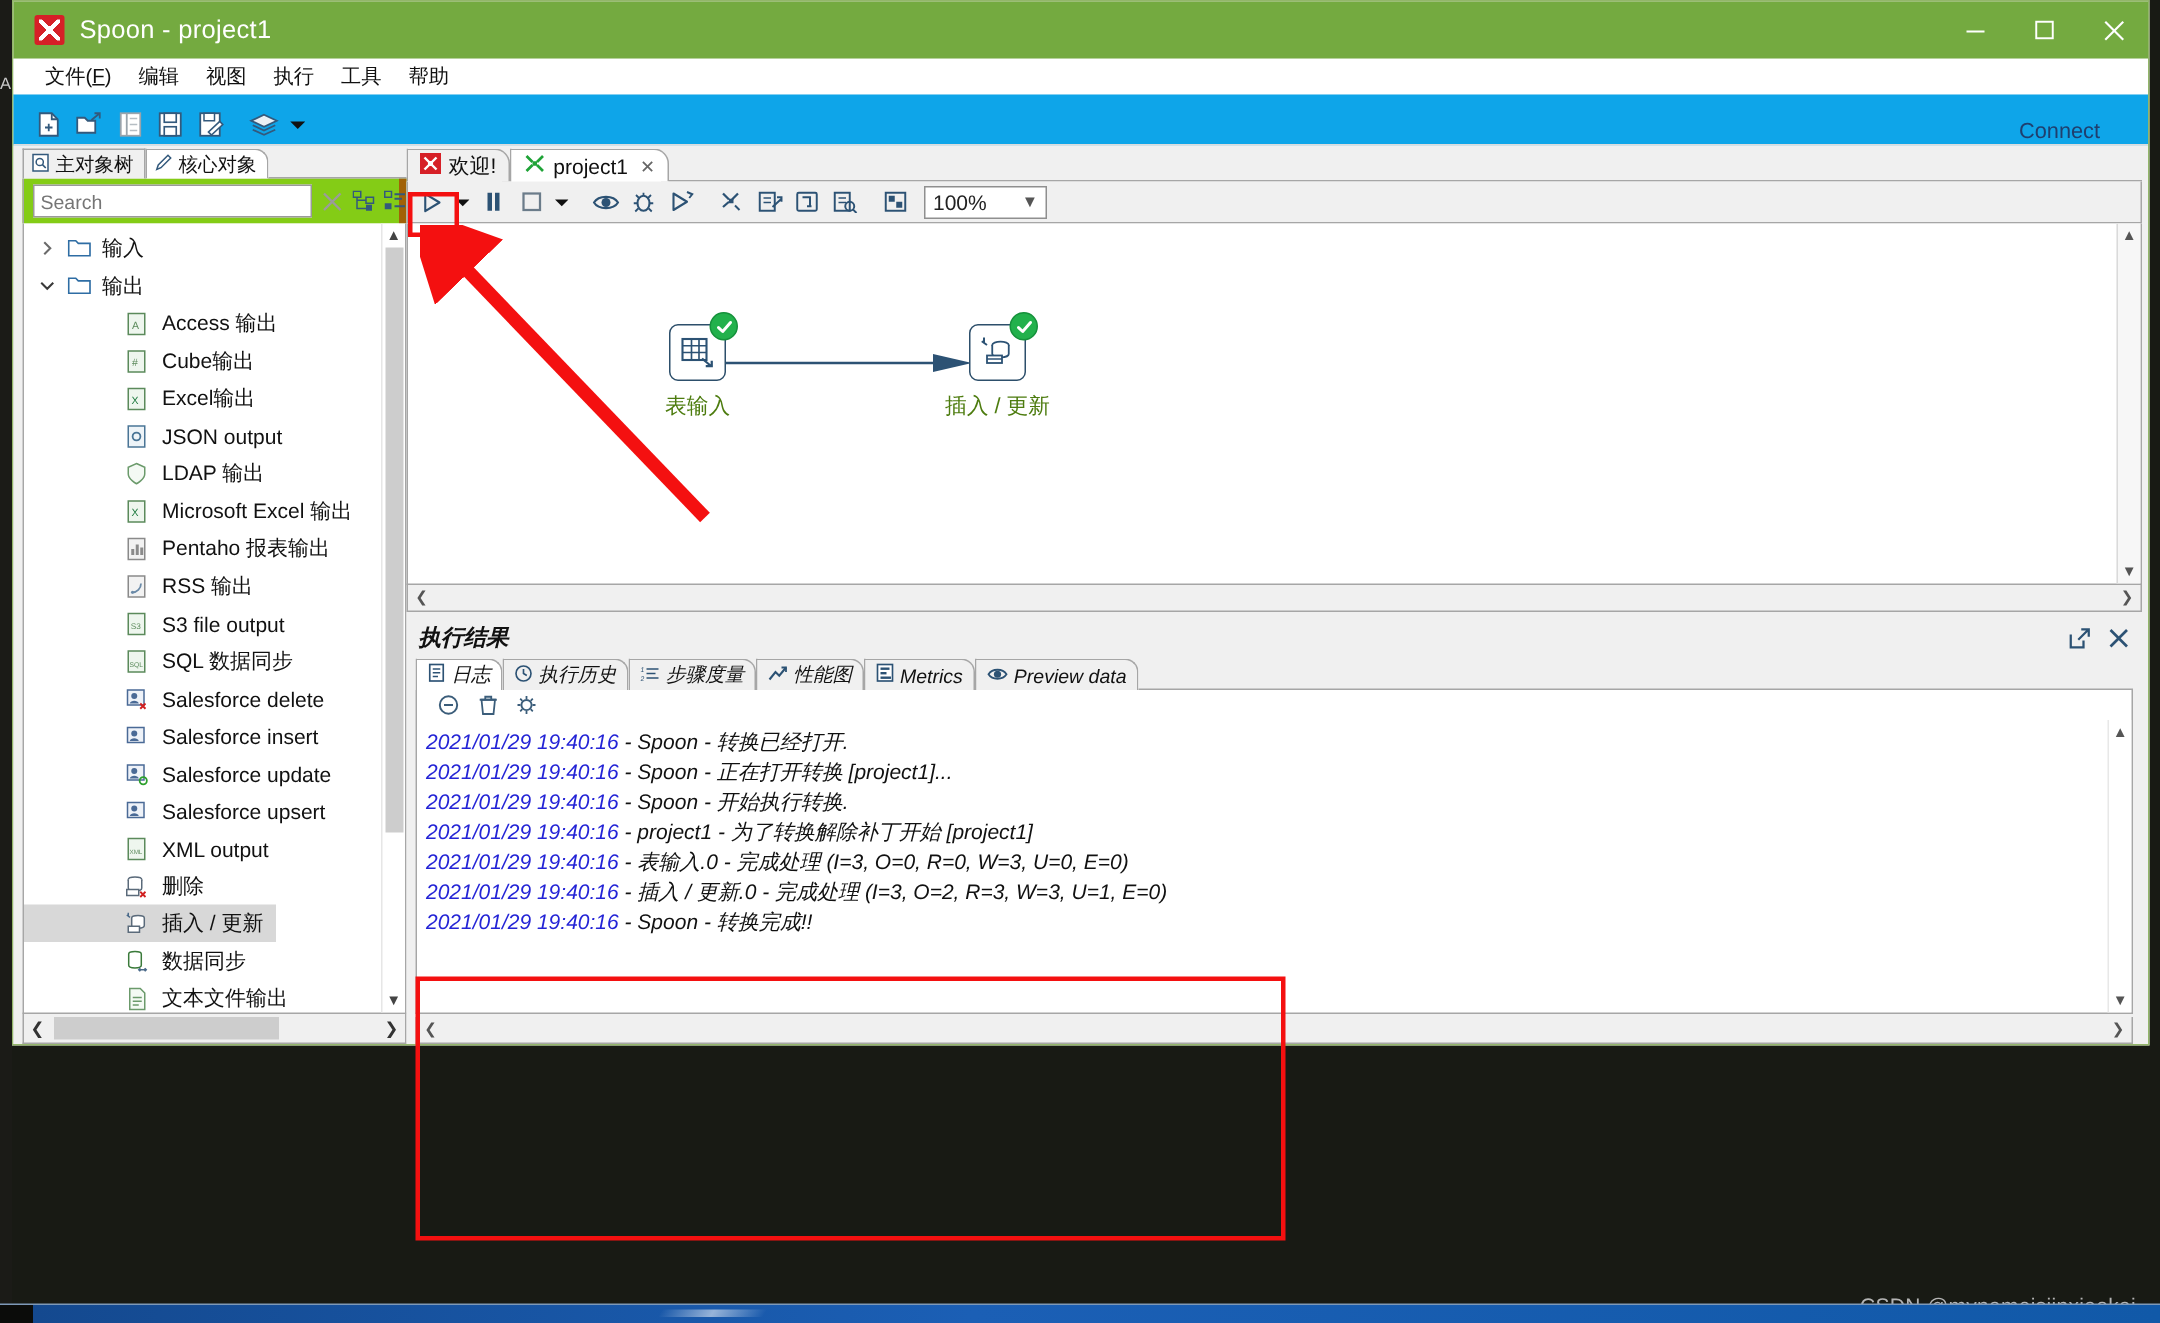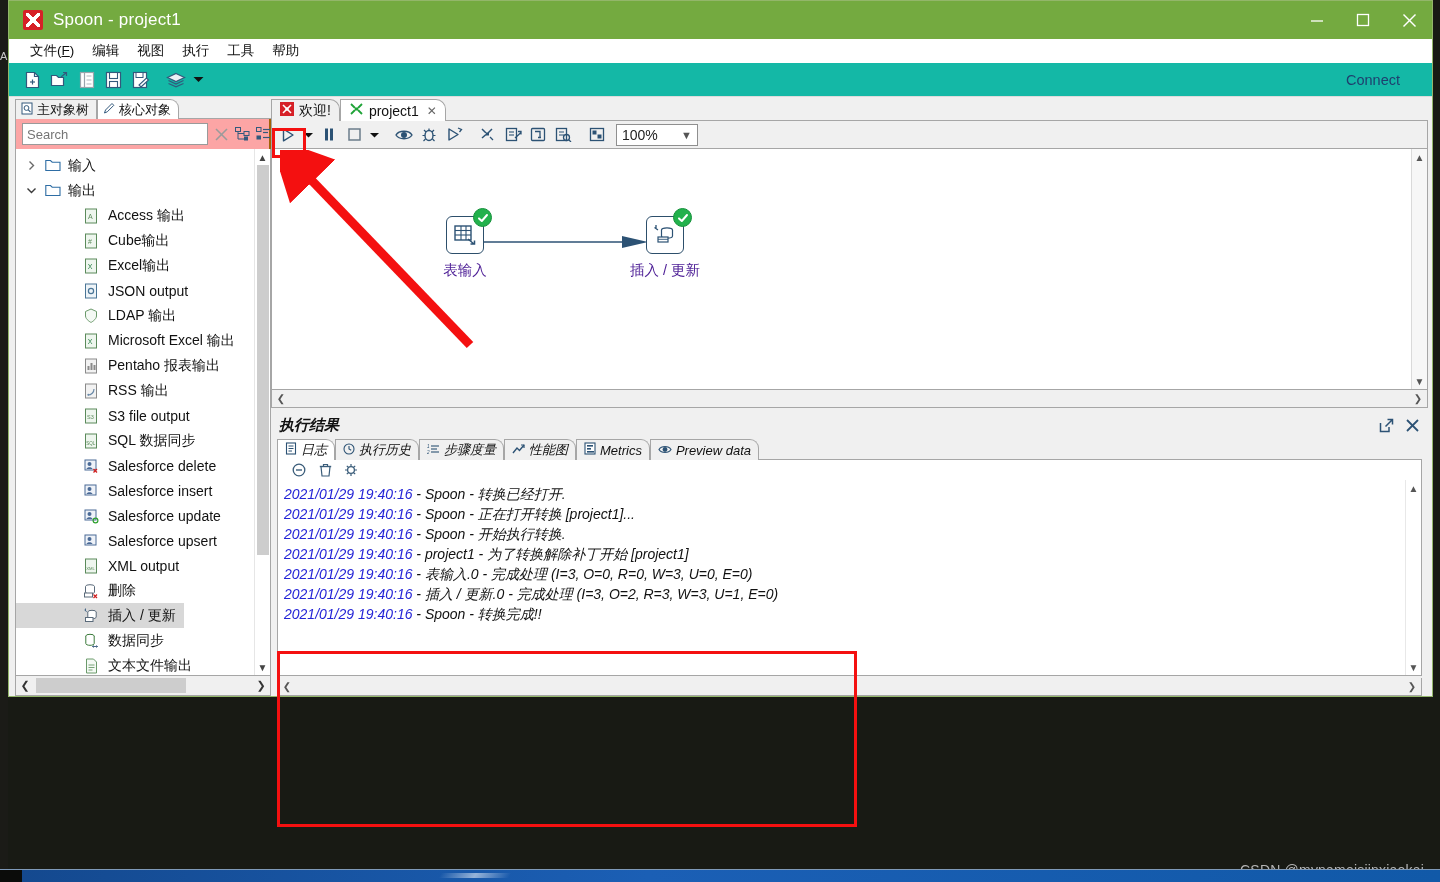--- a/index.html
+++ b/index.html
@@ -72,7 +72,7 @@
 
   
   .maintoolbar {
-    height:34px; background:#14b8a6; display:flex; align-items:center;
+    height:34px; background:#0ea5e9; display:flex; align-items:flex-end;
     padding-left:10px; flex:0 0 34px; border-bottom:1px solid #dcdcdc;
   }
   .tb-ico { width:27px;height:26px;display:flex;align-items:center;justify-content:center; }

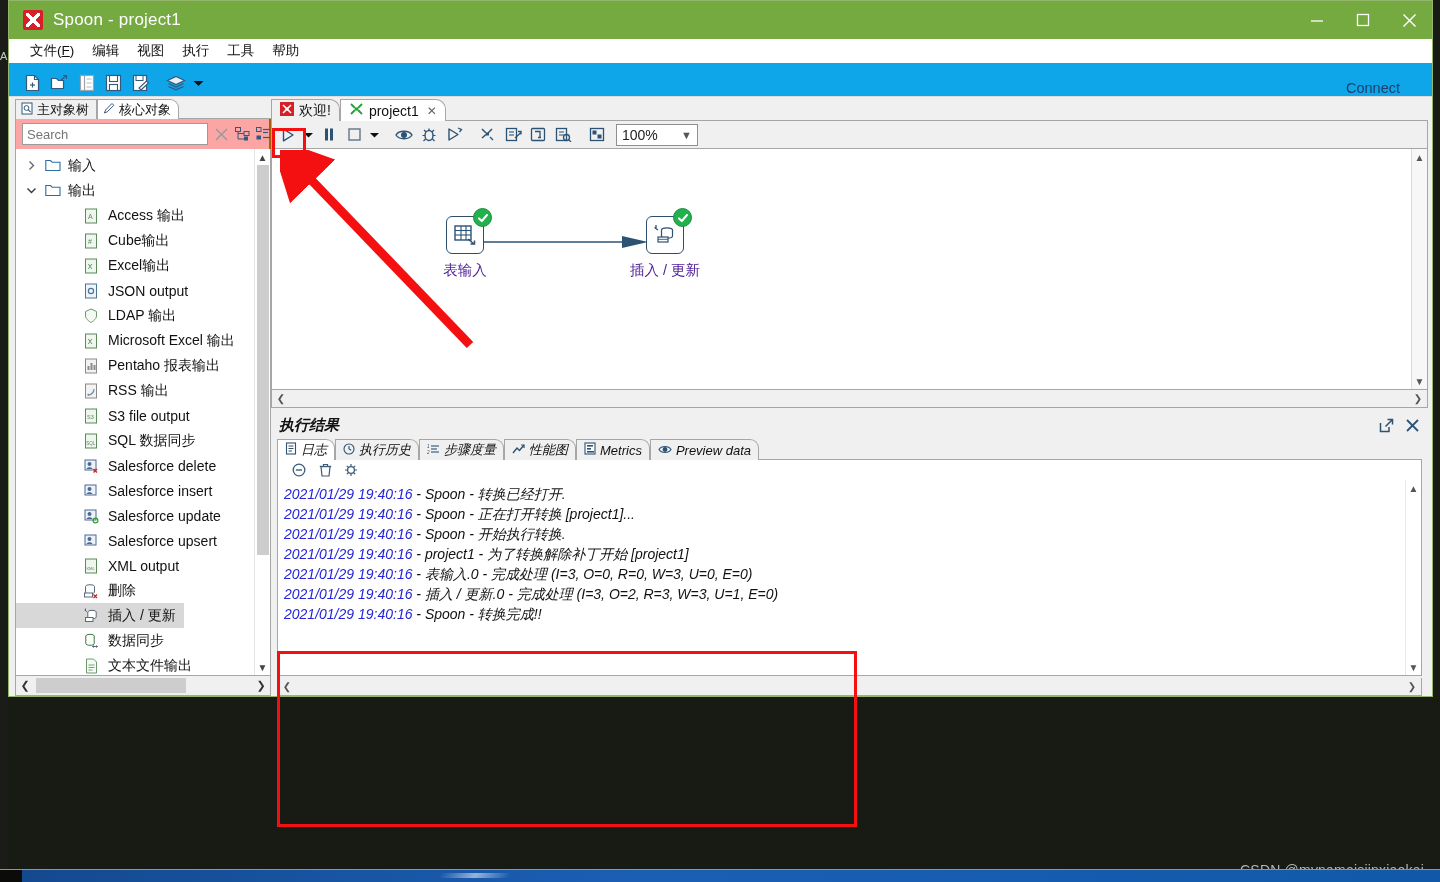--- a/index.html
+++ b/index.html
@@ -97,8 +97,8 @@
   .ltab.shape { border-top-right-radius:9px; }
   .ltabs-filler { flex:1; height:20px; border-bottom:1px solid #a6a6a6; }
   .search-row {
-    height:30px; display:flex; align-items:center; gap:6px; background:#fca5a5;
-    border-left:1px solid #a6a6a6; border-right:2px solid #a16207; padding:0 6px;
+    height:30px; display:flex; align-items:center; gap:6px; background:#84cc16;
+    border-left:1px solid #a6a6a6; border-right:5px solid #a16207; padding:0 6px;
   }
   .search-box {
     flex:1; height:22px; border:1px solid #9a9a9a; background:#fff; font-size:13px;

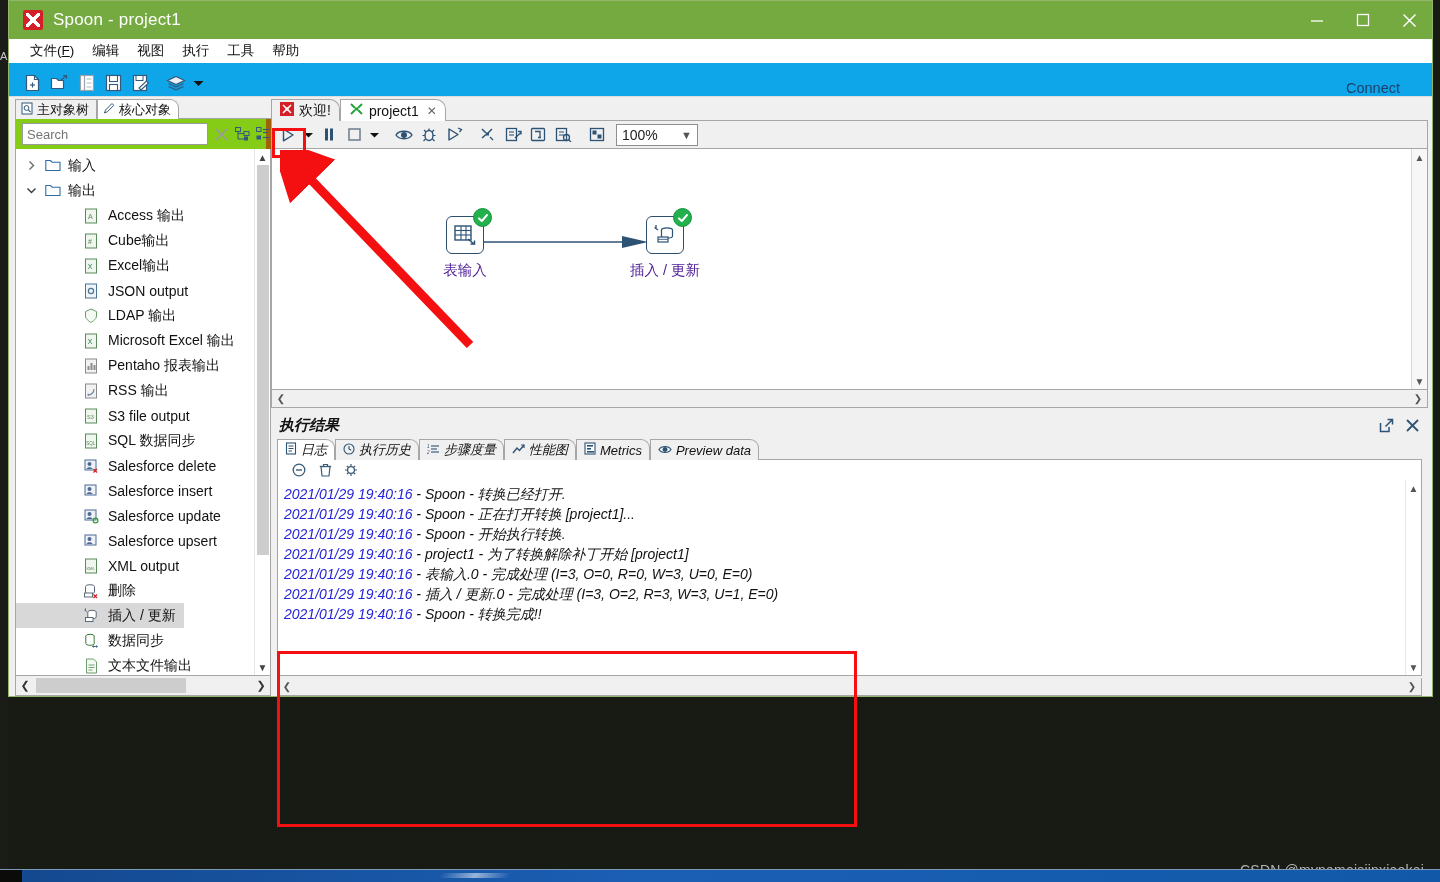--- a/index.html
+++ b/index.html
@@ -188,7 +188,7 @@
     background:#22b14c; display:flex;align-items:center;justify-content:center;
     border:1px solid #15913b;
   }
-  .step .caption { margin-top:7px; font-size:14.5px; color:#4c1d95; white-space:nowrap; }
+  .step .caption { margin-top:7px; font-size:14.5px; color:#4d7c0f; white-space:nowrap; }
   .hop { position:absolute; }
 
   .annot-text {

